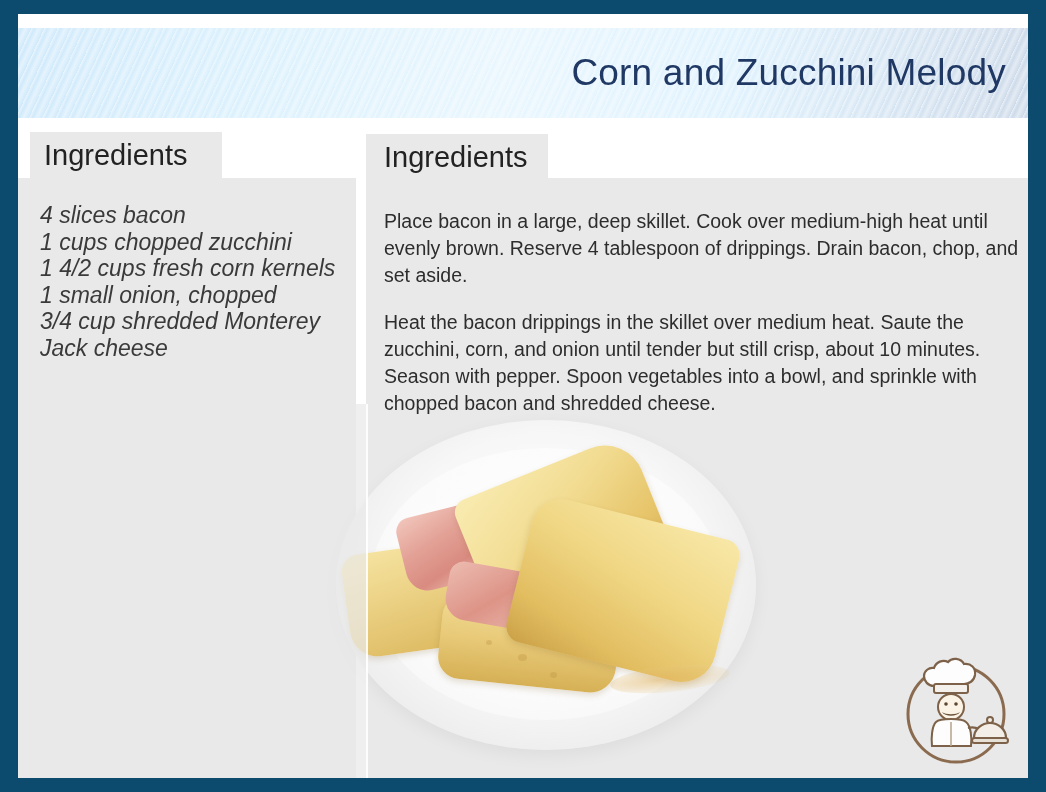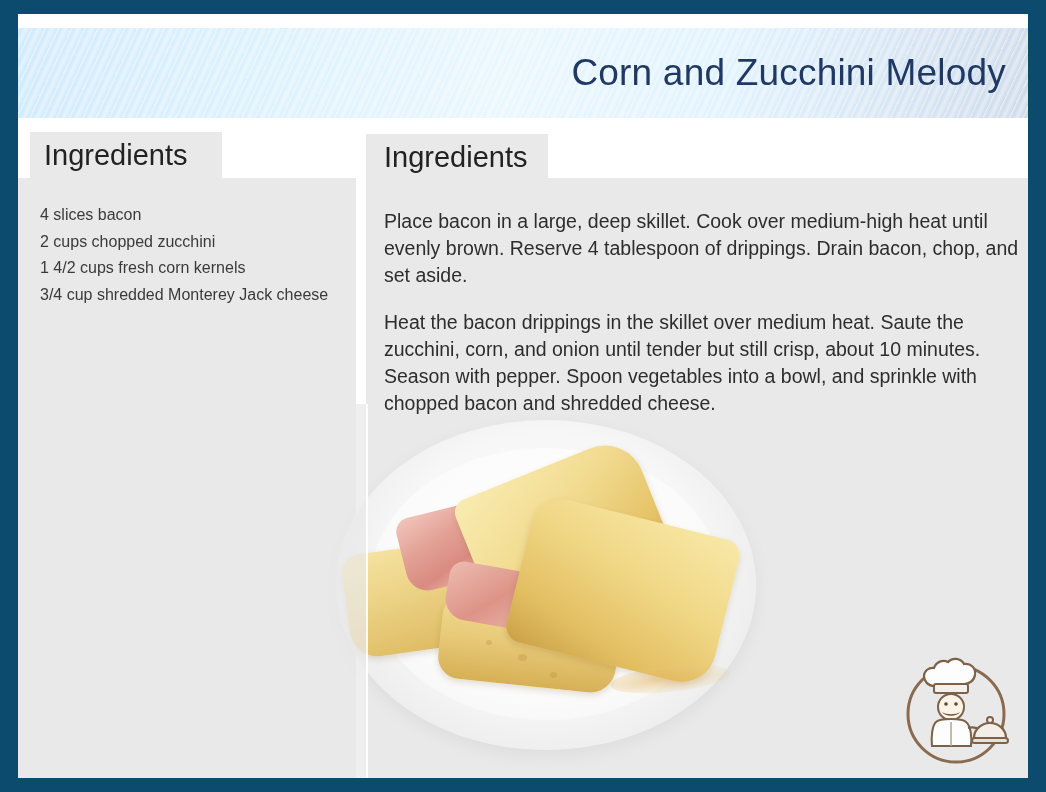--- a/index.html
+++ b/index.html
@@ -113,9 +113,10 @@
     left: 22px;
     top: 188px;
     width: 320px;
-    font-size: 16px;
+    font-size: 23px;
     line-height: 26.5px;
     color: #3a3a3a;
+    font-style: italic;
   }
   .ingredients-list .ing-item {
     white-space: pre-wrap;

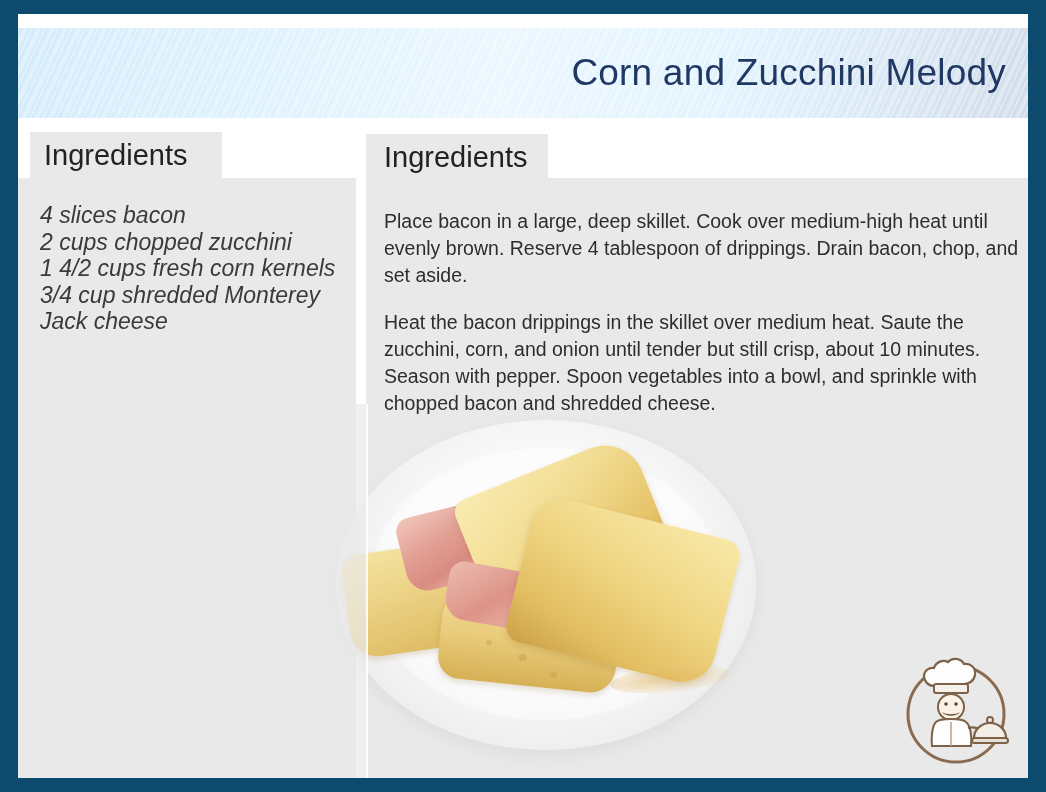--- a/index.html
+++ b/index.html
@@ -277,7 +277,7 @@
 
     <div class="ingredients-list">
       <div class="ing-item">4 slices bacon</div>
-      <div class="ing-item">2 cups chopped zucchini</div>
+      <div class="ing-item">1 cups chopped zucchini</div>
       <div class="ing-item">1 4/2 cups fresh corn kernels</div>
       <div class="ing-item">3/4 cup shredded Monterey Jack cheese</div>
     </div>

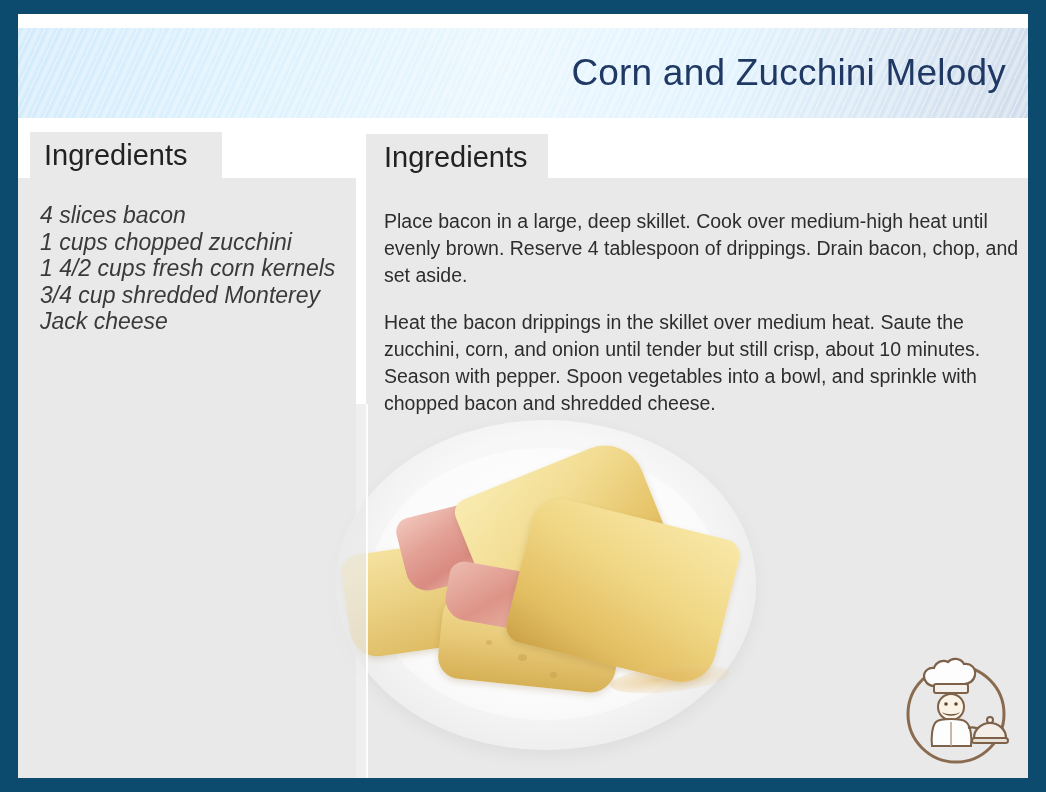--- a/index.html
+++ b/index.html
@@ -279,6 +279,7 @@
       <div class="ing-item">4 slices bacon</div>
       <div class="ing-item">1 cups chopped zucchini</div>
       <div class="ing-item">1 4/2 cups fresh corn kernels</div>
+      <div class="ing-item">1 small onion, chopped</div>
       <div class="ing-item">3/4 cup shredded Monterey Jack cheese</div>
     </div>
 

